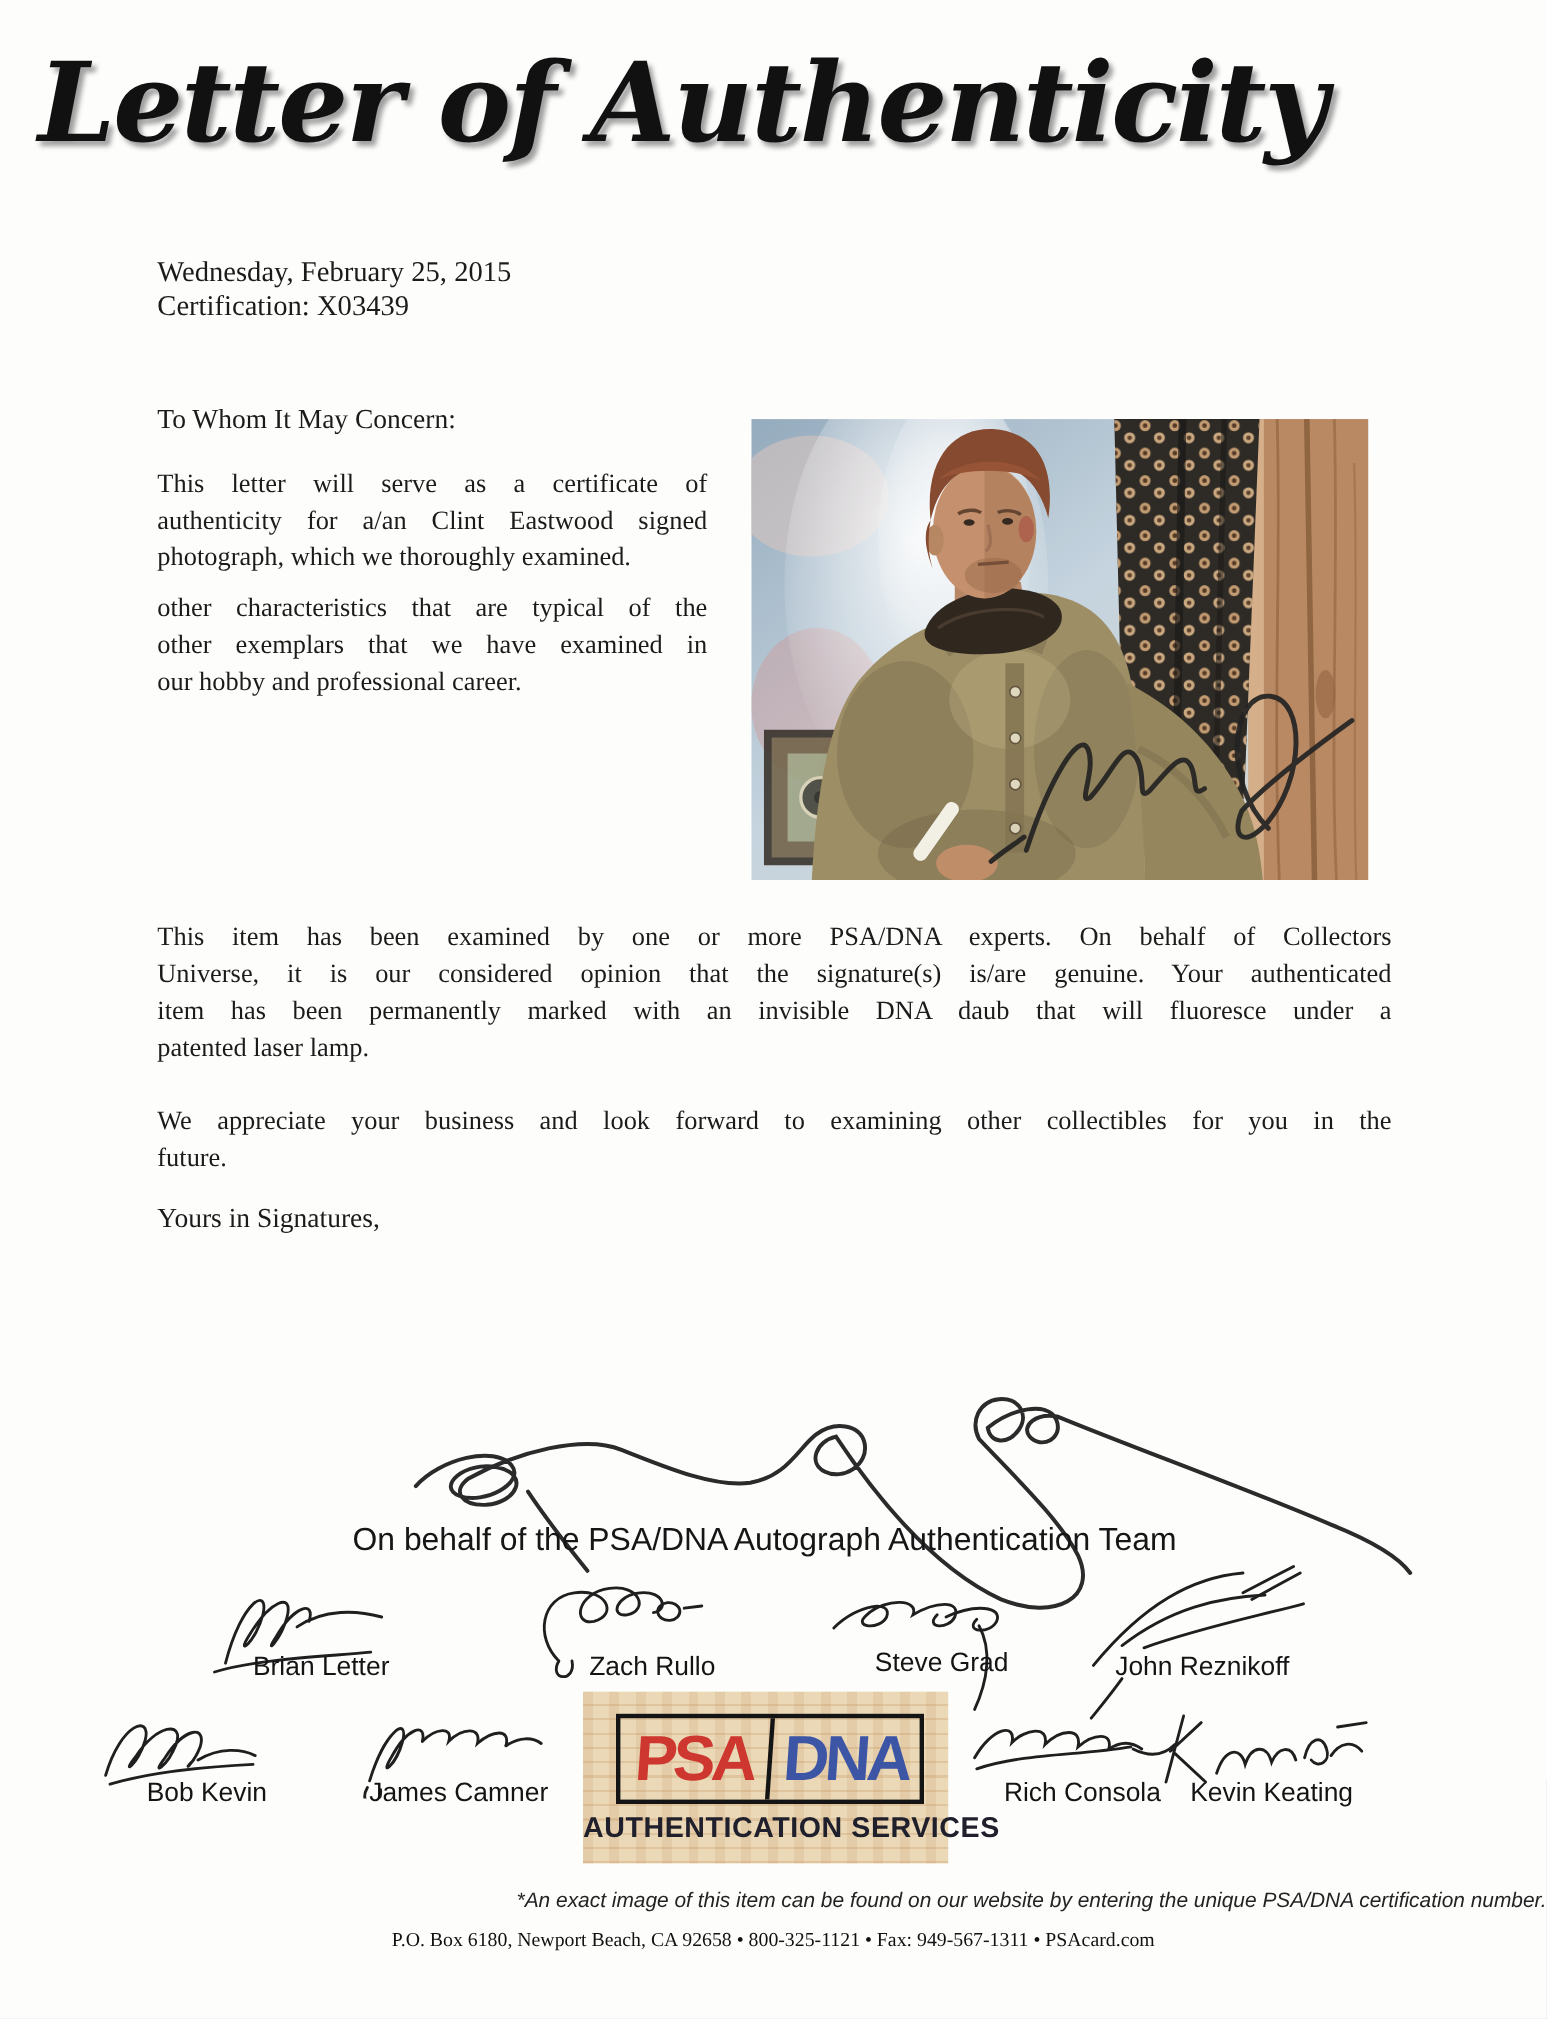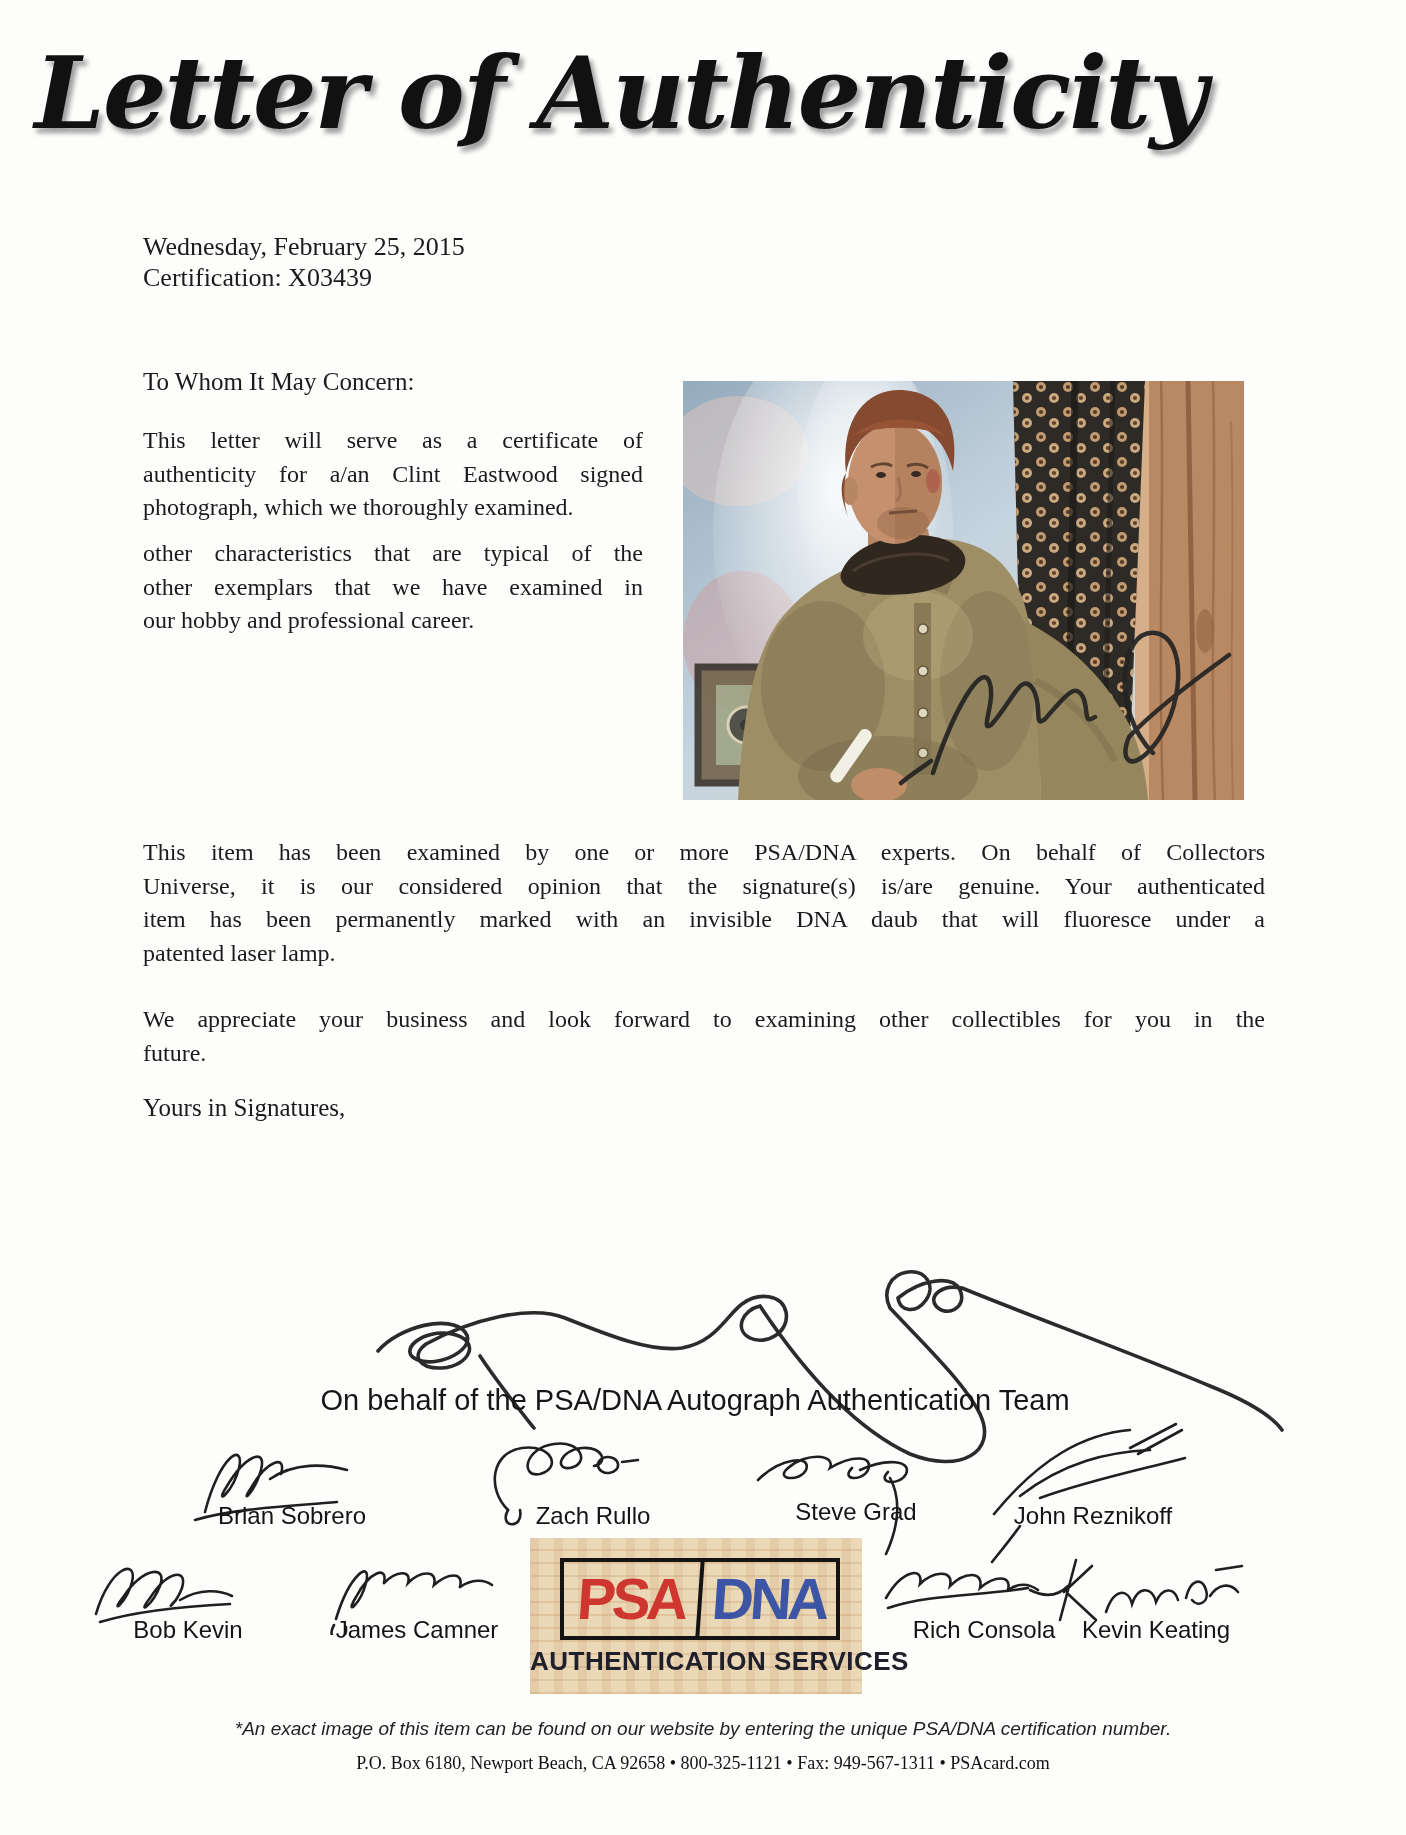--- a/index.html
+++ b/index.html
@@ -282,7 +282,7 @@
       </svg>
   </div>
 
-  <div class="signer" style="left:292px;top:1502px;">Brian Sobrero</div>
+  <div class="signer" style="left:292px;top:1502px;">Brian Letter</div>
   <div class="signer" style="left:593px;top:1502px;">Zach Rullo</div>
   <div class="signer" style="left:856px;top:1498px;">Steve Grad</div>
   <div class="signer" style="left:1093px;top:1502px;">John Reznikoff</div>

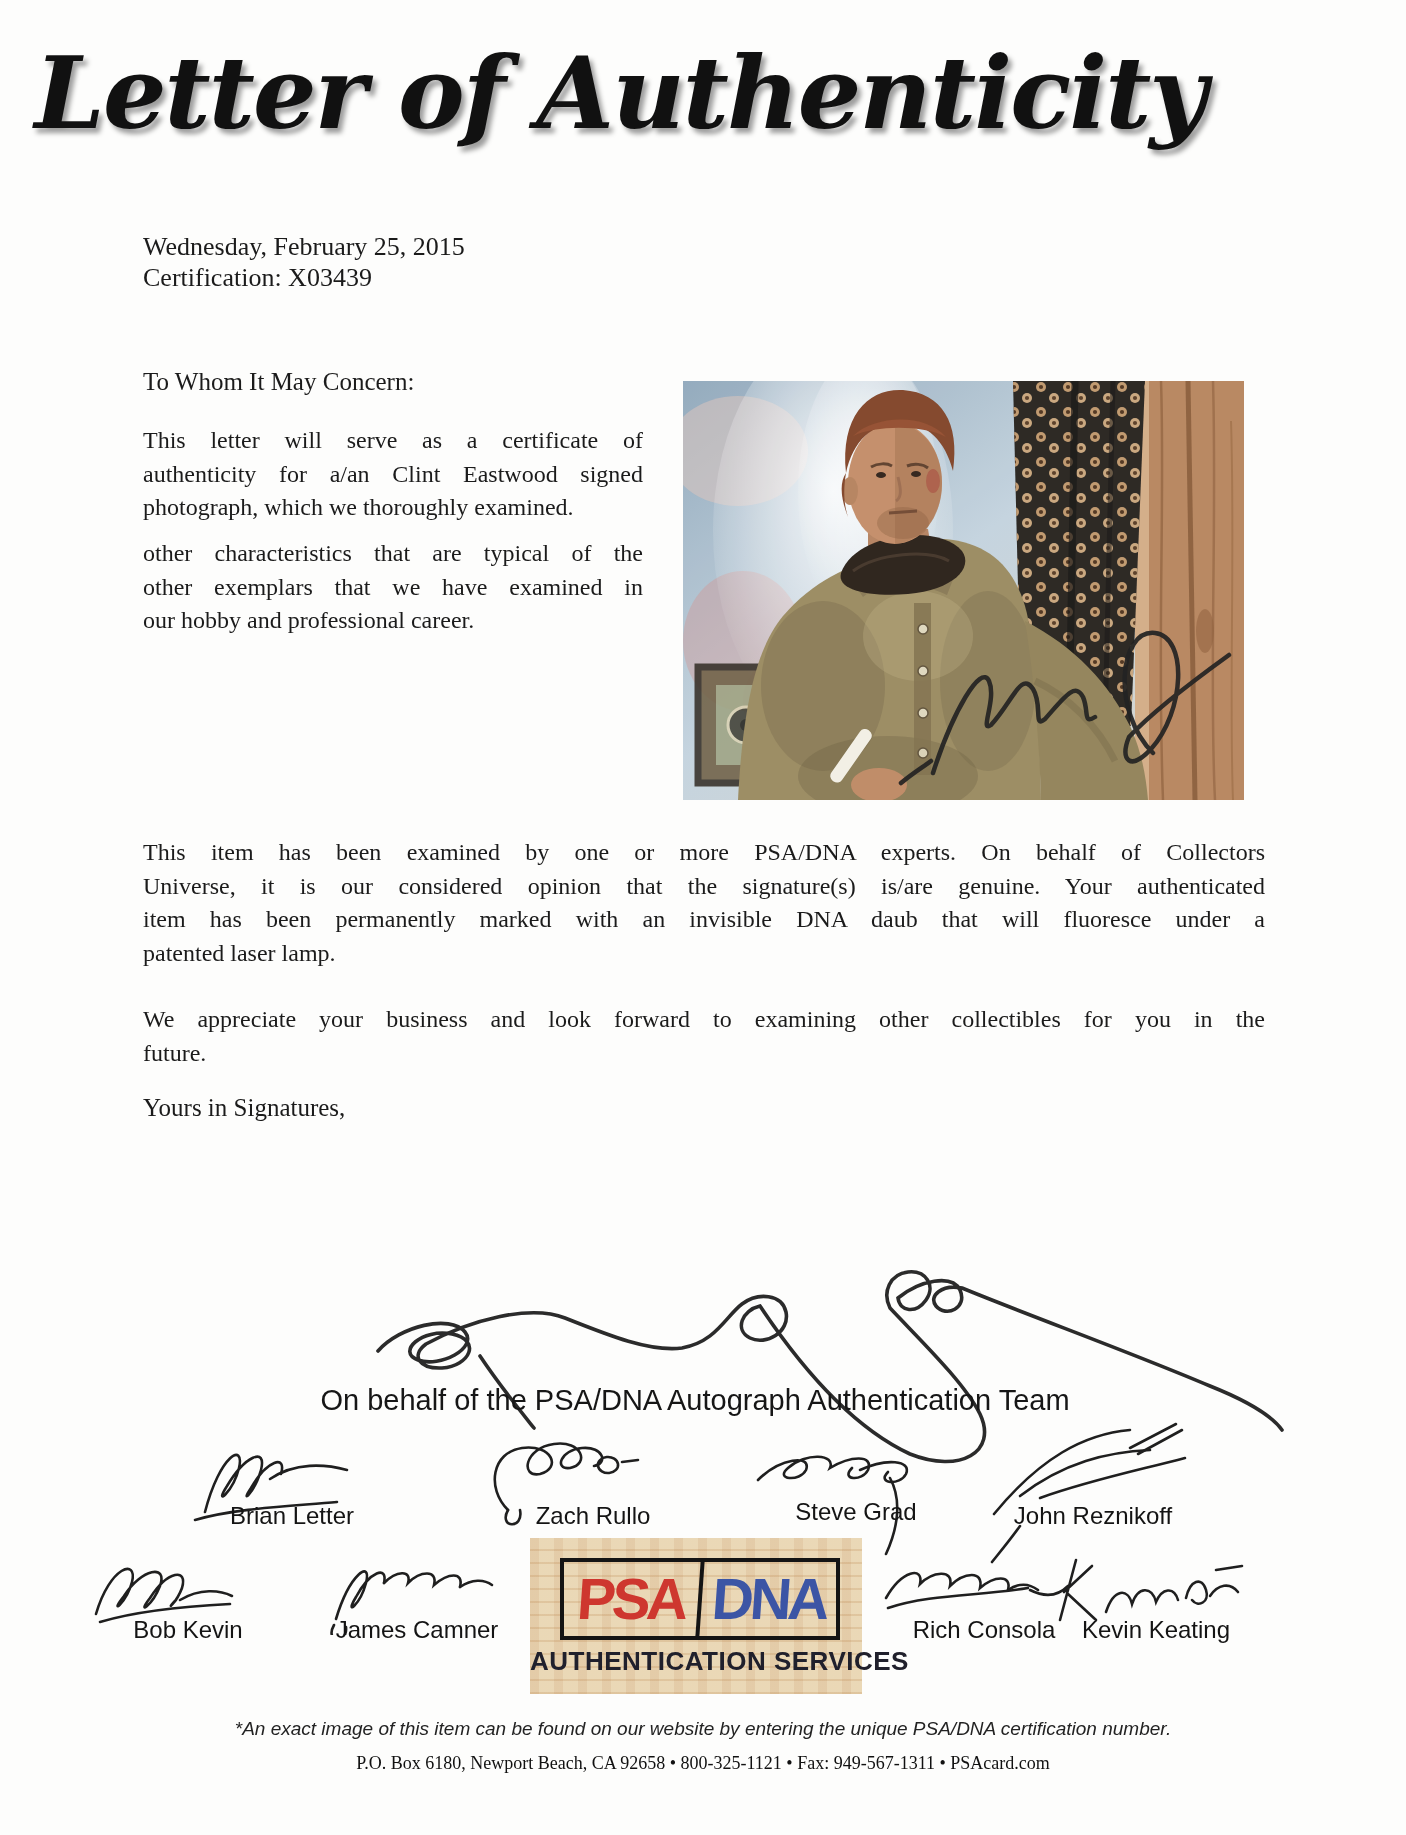--- a/index.html
+++ b/index.html
@@ -76,7 +76,7 @@
   }
   
   .footnote{
-    left:0;top:1718px;width:100%;text-align:center;
+    left:0;top:1718px;width:100%;text-align:right;
     font-family:"Liberation Sans", sans-serif;font-style:italic;
     font-size:19px;color:#232323;
   }

